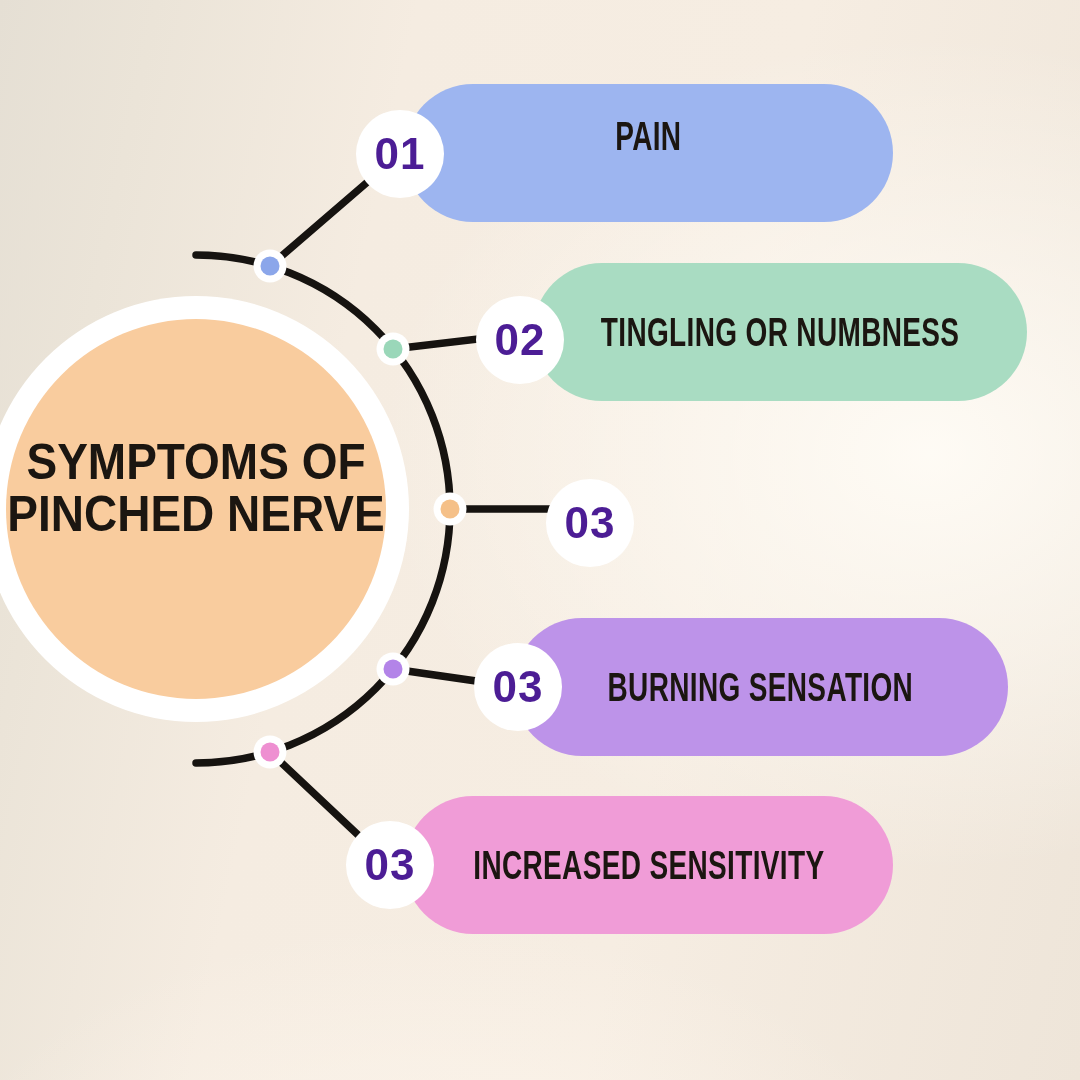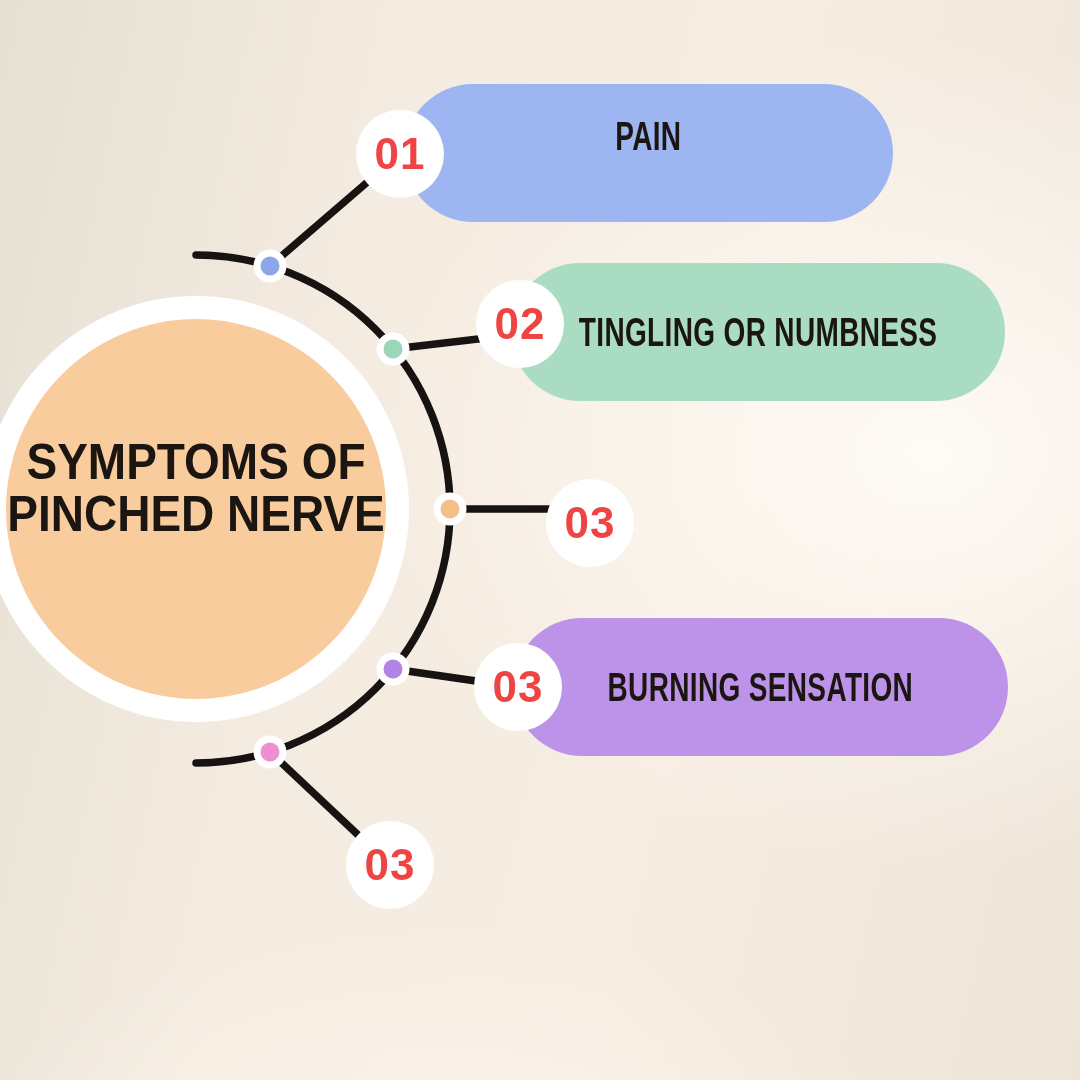--- a/index.html
+++ b/index.html
@@ -78,7 +78,7 @@
     font-weight: bold;
     font-size: 44px;
     letter-spacing: 1px;
-    color: #ef4444;
+    color: #4c1d95;
     z-index: 3;
   }
 </style>

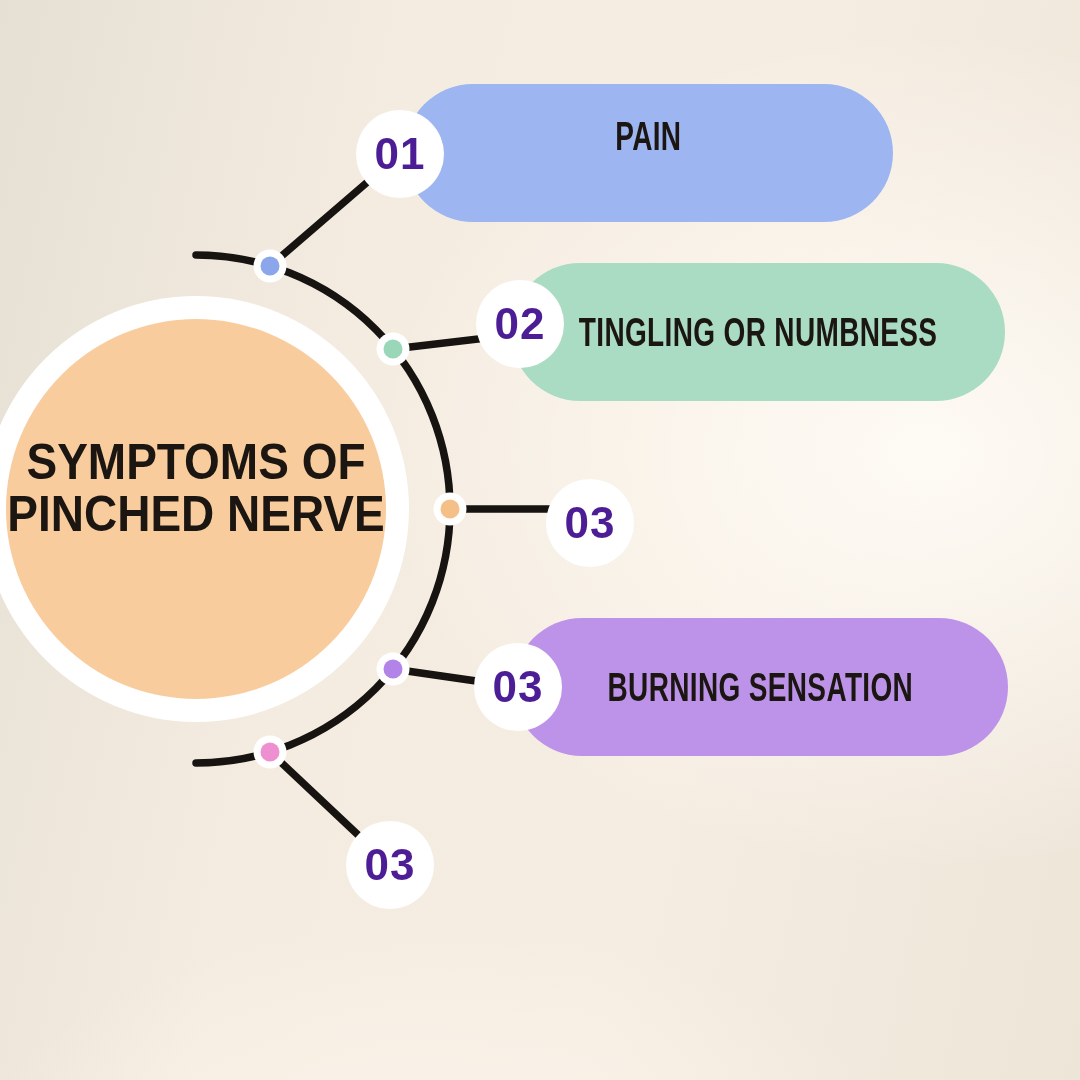--- a/index.html
+++ b/index.html
@@ -141,7 +141,7 @@
       <span>TINGLING OR NUMBNESS</span>
     </div>
   </div>
-  <div class="num-badge" style="left:476px; top:280px;">
+  <div class="num-badge" style="left:476px; top:296px;">
     <span>02</span>
   </div>
 

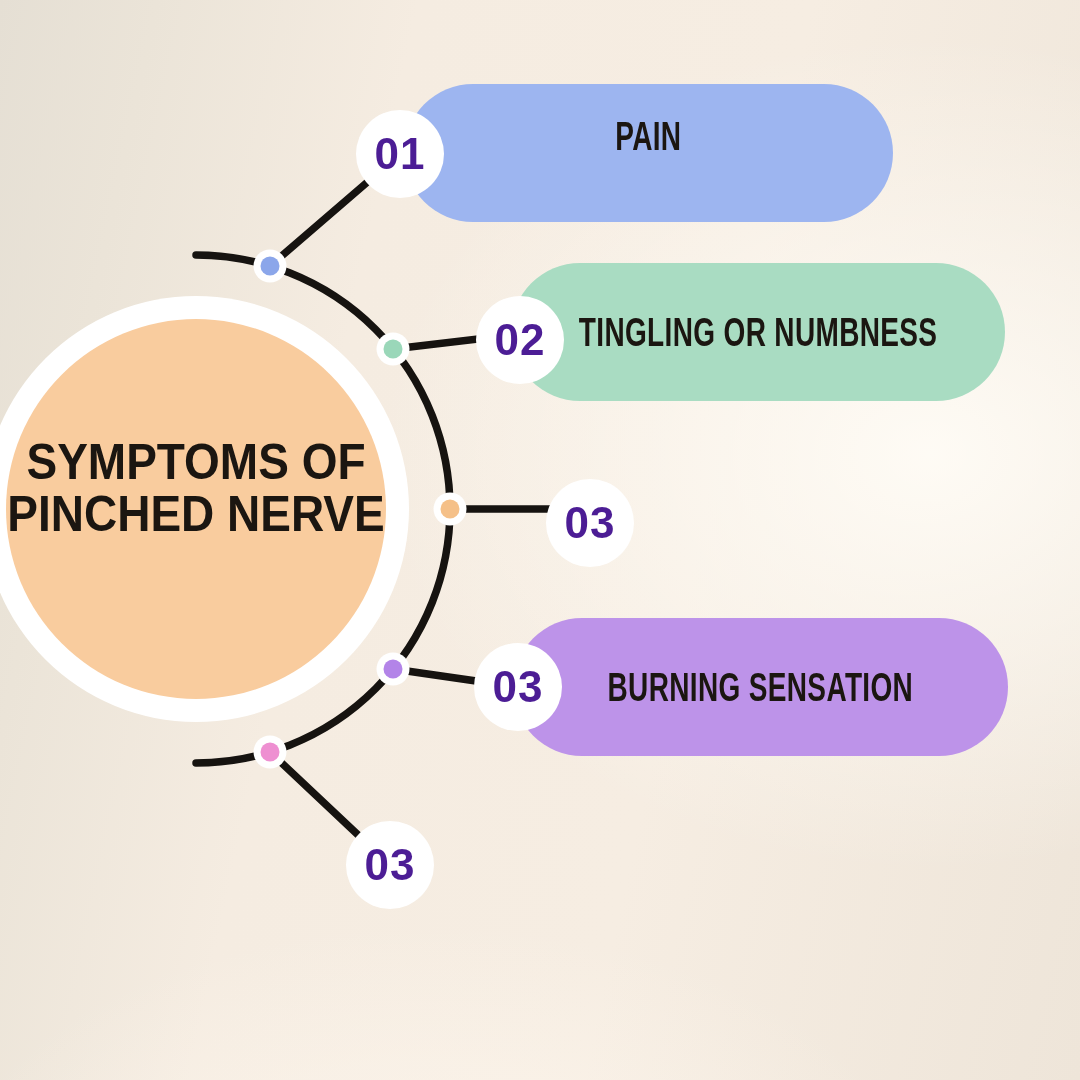--- a/index.html
+++ b/index.html
@@ -136,7 +136,7 @@
     <span>01</span>
   </div>
 
-  <div class="pill" style="left: 511px; top: 263px; width: 494px; background: rgb(169, 220, 194);">
+  <div class="pill" style="left: 533px; top: 263px; width: 494px; background: rgb(169, 220, 194);">
     <div class="pill-label">
       <span>TINGLING OR NUMBNESS</span>
     </div>

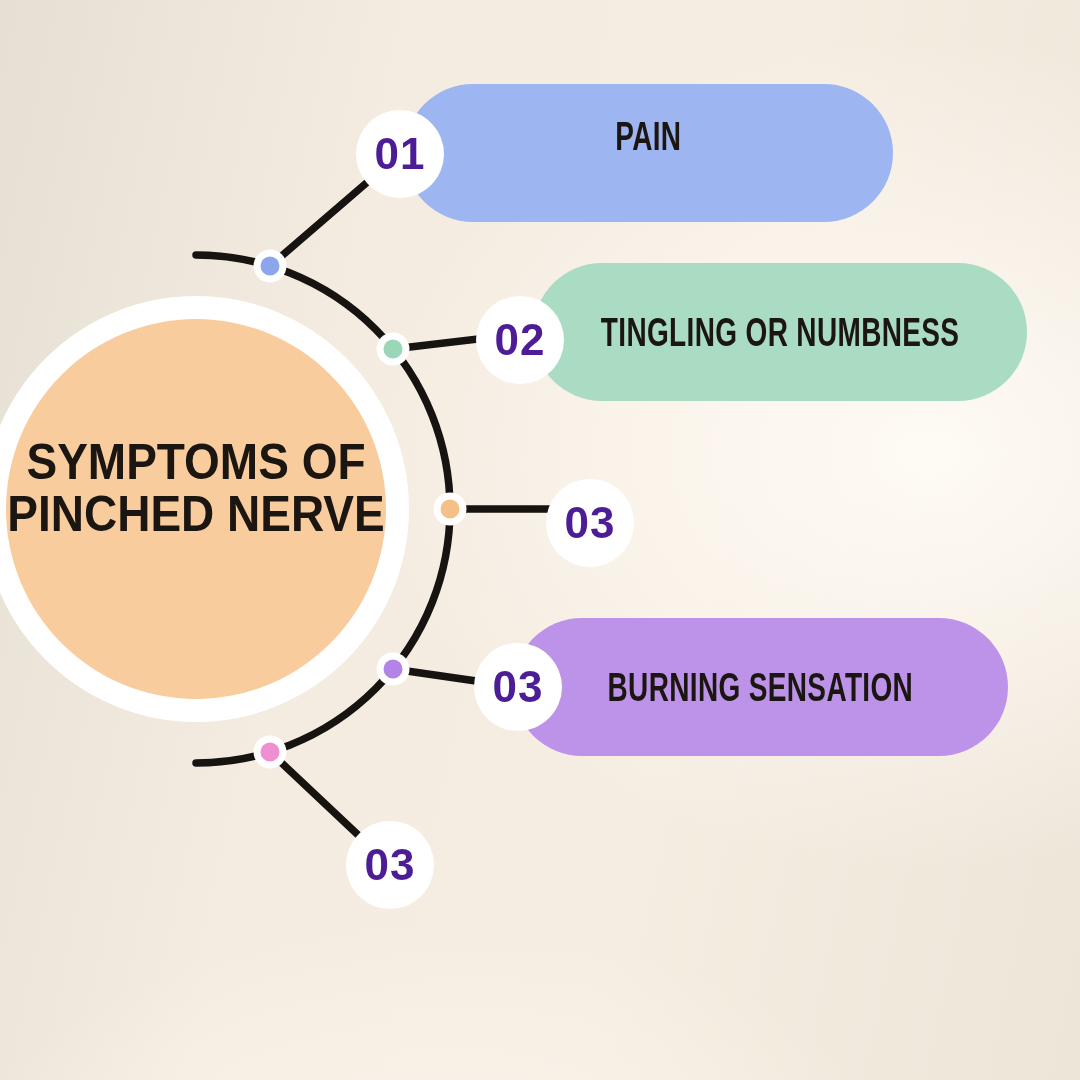--- a/index.html
+++ b/index.html
@@ -158,6 +158,11 @@
     <span>03</span>
   </div>
 
+  <div class="pill" style="left: 404px; top: 796px; width: 489px; background: rgb(240, 156, 215);">
+    <div class="pill-label">
+      <span>INCREASED SENSITIVITY</span>
+    </div>
+  </div>
   <div class="num-badge" style="left:346px; top:821px;">
     <span>03</span>
   </div>

